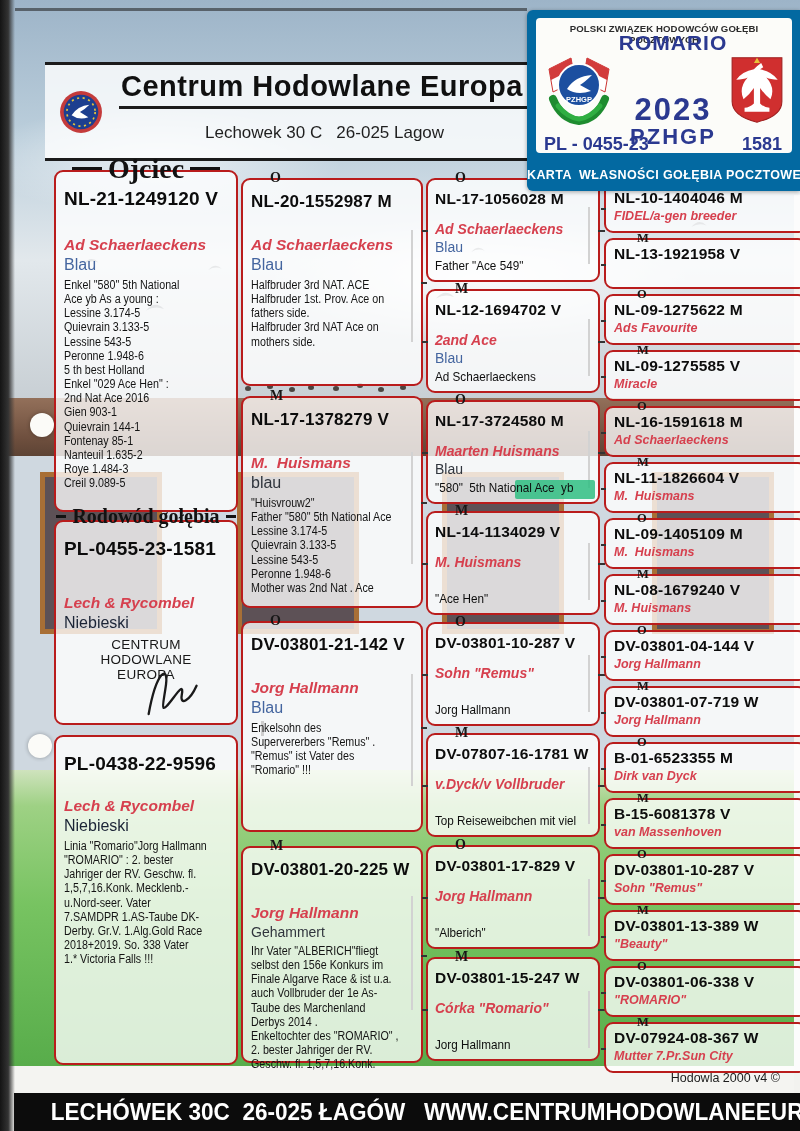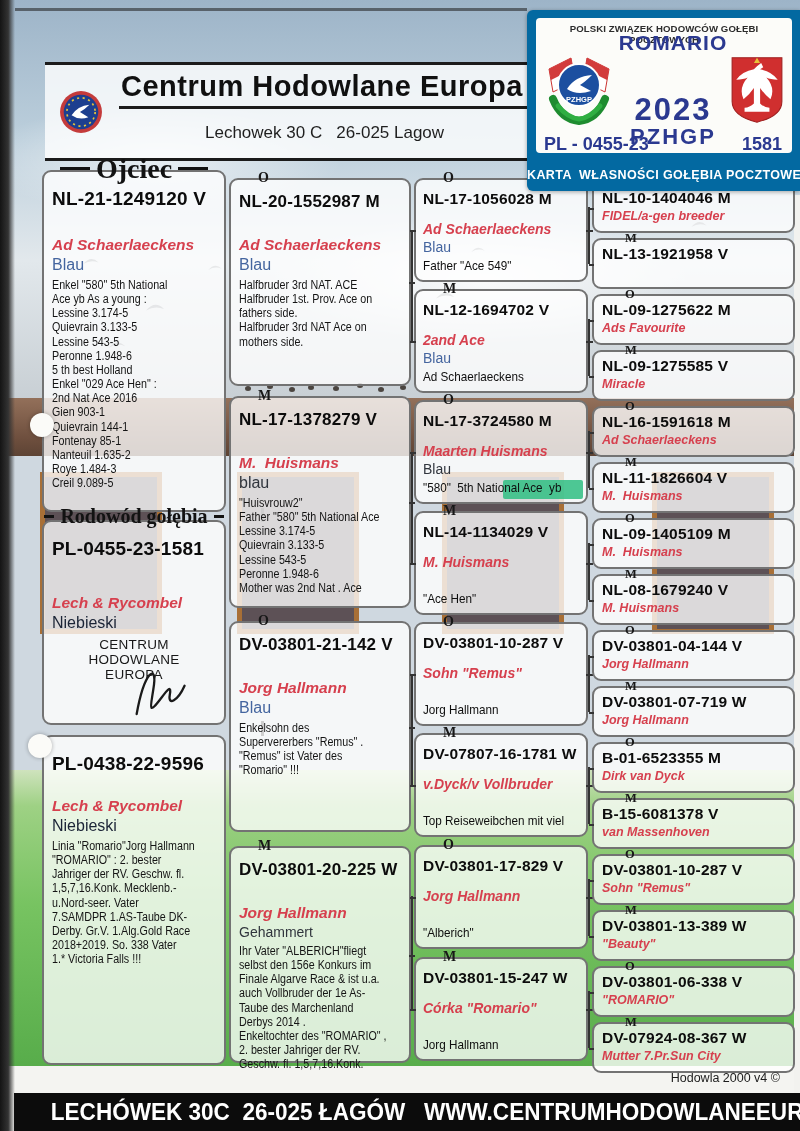--- a/index.html
+++ b/index.html
@@ -53,7 +53,7 @@
     font-weight:bold;font-size:12.5px;letter-spacing:.4px;line-height:30px;white-space:pre;}
   
   .mbox,.g2box,.g3box,.g4box{position:absolute;background:rgba(255,255,255,.78);
-    border:2px solid #737373;border-radius:9px;box-sizing:border-box;z-index:10;}
+    border:2px solid #b91c1c;border-radius:9px;box-sizing:border-box;z-index:10;margin-left:12px;}
   .mbox{left:42px;width:184px;padding:4px 8px;}
   .g2box{left:229px;width:182px;padding:4px 8px;}
   .g3box{left:414px;width:174px;padding:3px 7px;display:flex;flex-direction:column;}

